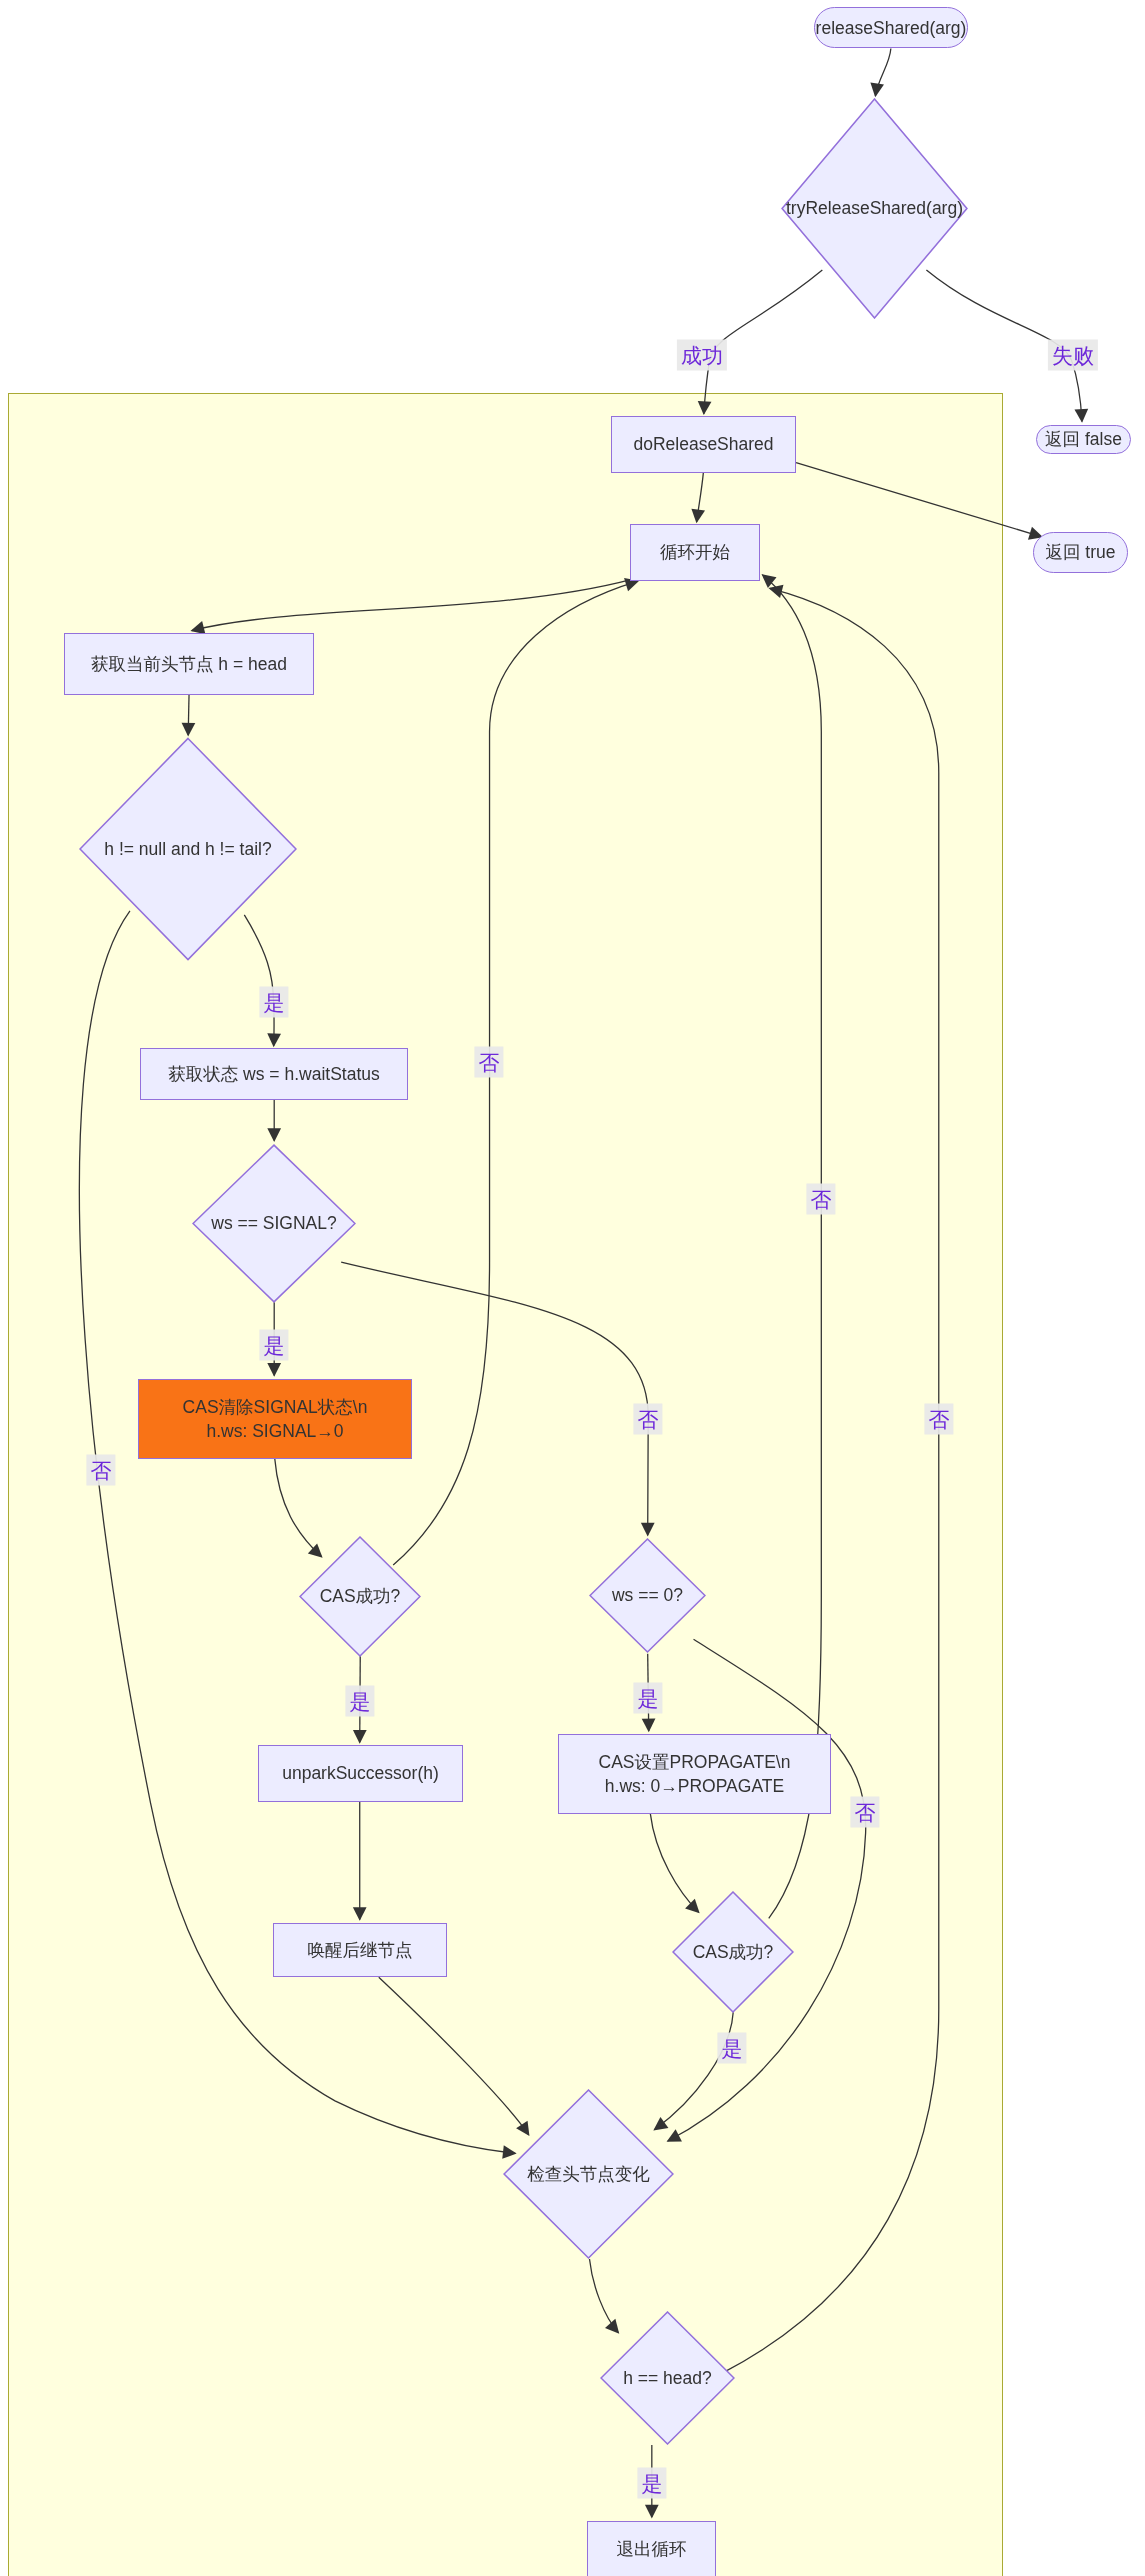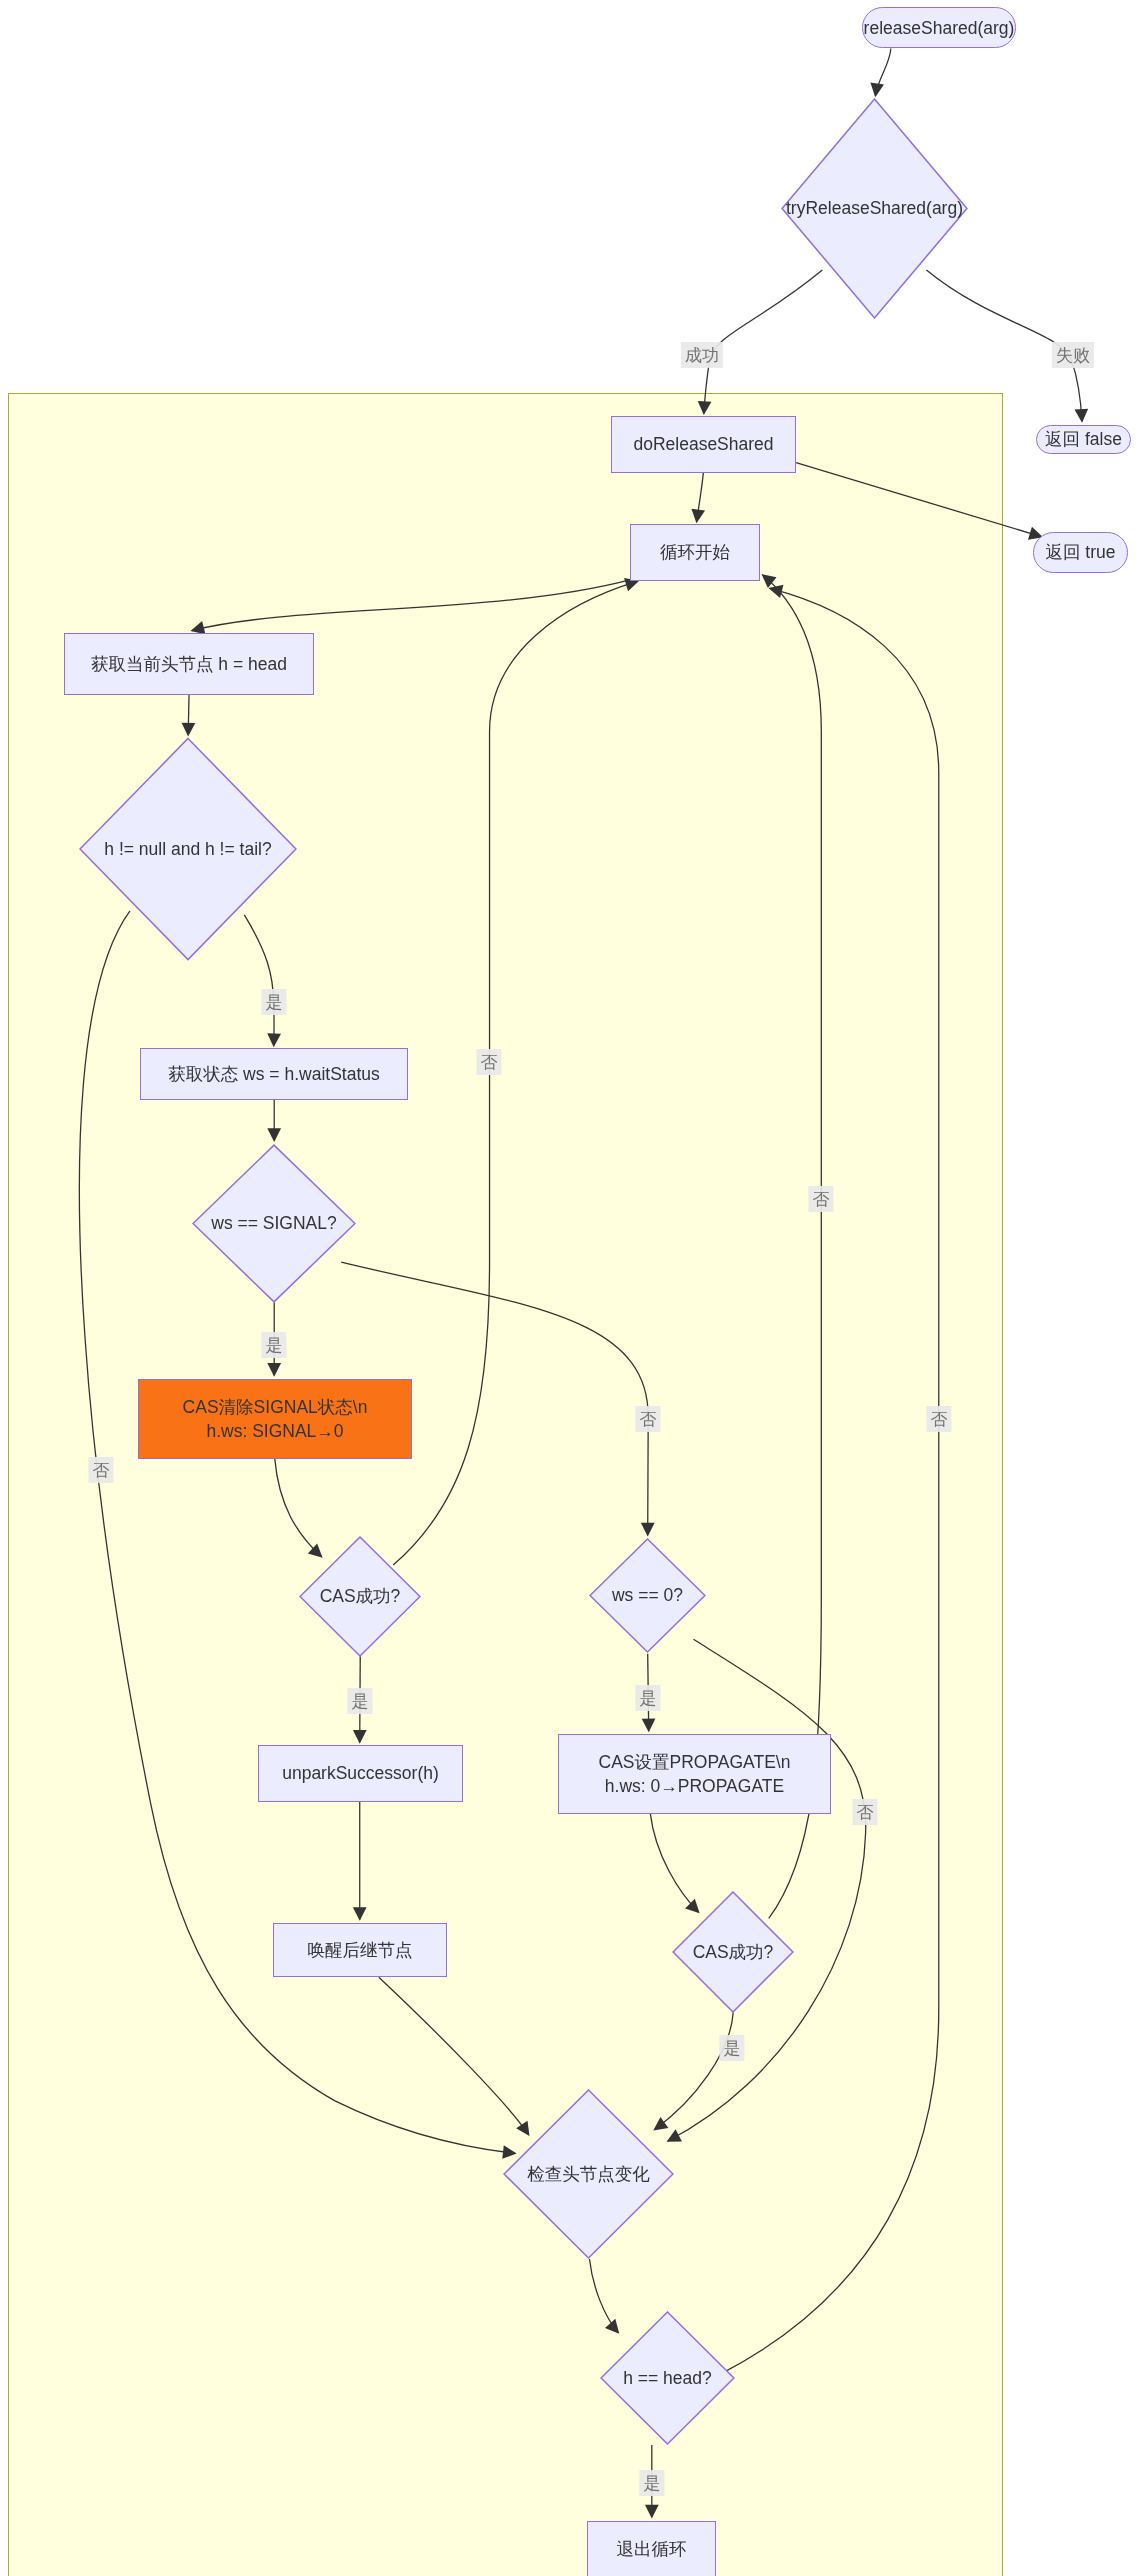--- a/index.html
+++ b/index.html
@@ -86,7 +86,7 @@
       <path d="M1399,4608 C1700,4452 1822,4200 1822,3900 L1822,1500 C1822,1282 1650,1182 1494,1142" fill="none" stroke="#333333" stroke-width="2.5" marker-end="url(#arrow)"></path>
     </svg>
   <div id="nodes-layer">
-      <div class="node stadium" style="left: 814px; top: 7.2px; width: 154px; height: 41px; border-radius: 20.6px; background: rgb(236, 236, 255); border-color: rgb(147, 112, 219); margin-left: 48px;">
+      <div class="node stadium" style="left: 814px; top: 7.2px; width: 154px; height: 41px; border-radius: 20.6px; background: rgb(236, 236, 255); border-color: rgb(147, 112, 219);">
         <div class="node-label"><span>releaseShared(arg)</span></div>
       </div>
       <div class="node diamond" style="left: 781px; top: 98px; width: 187px; height: 221px;">

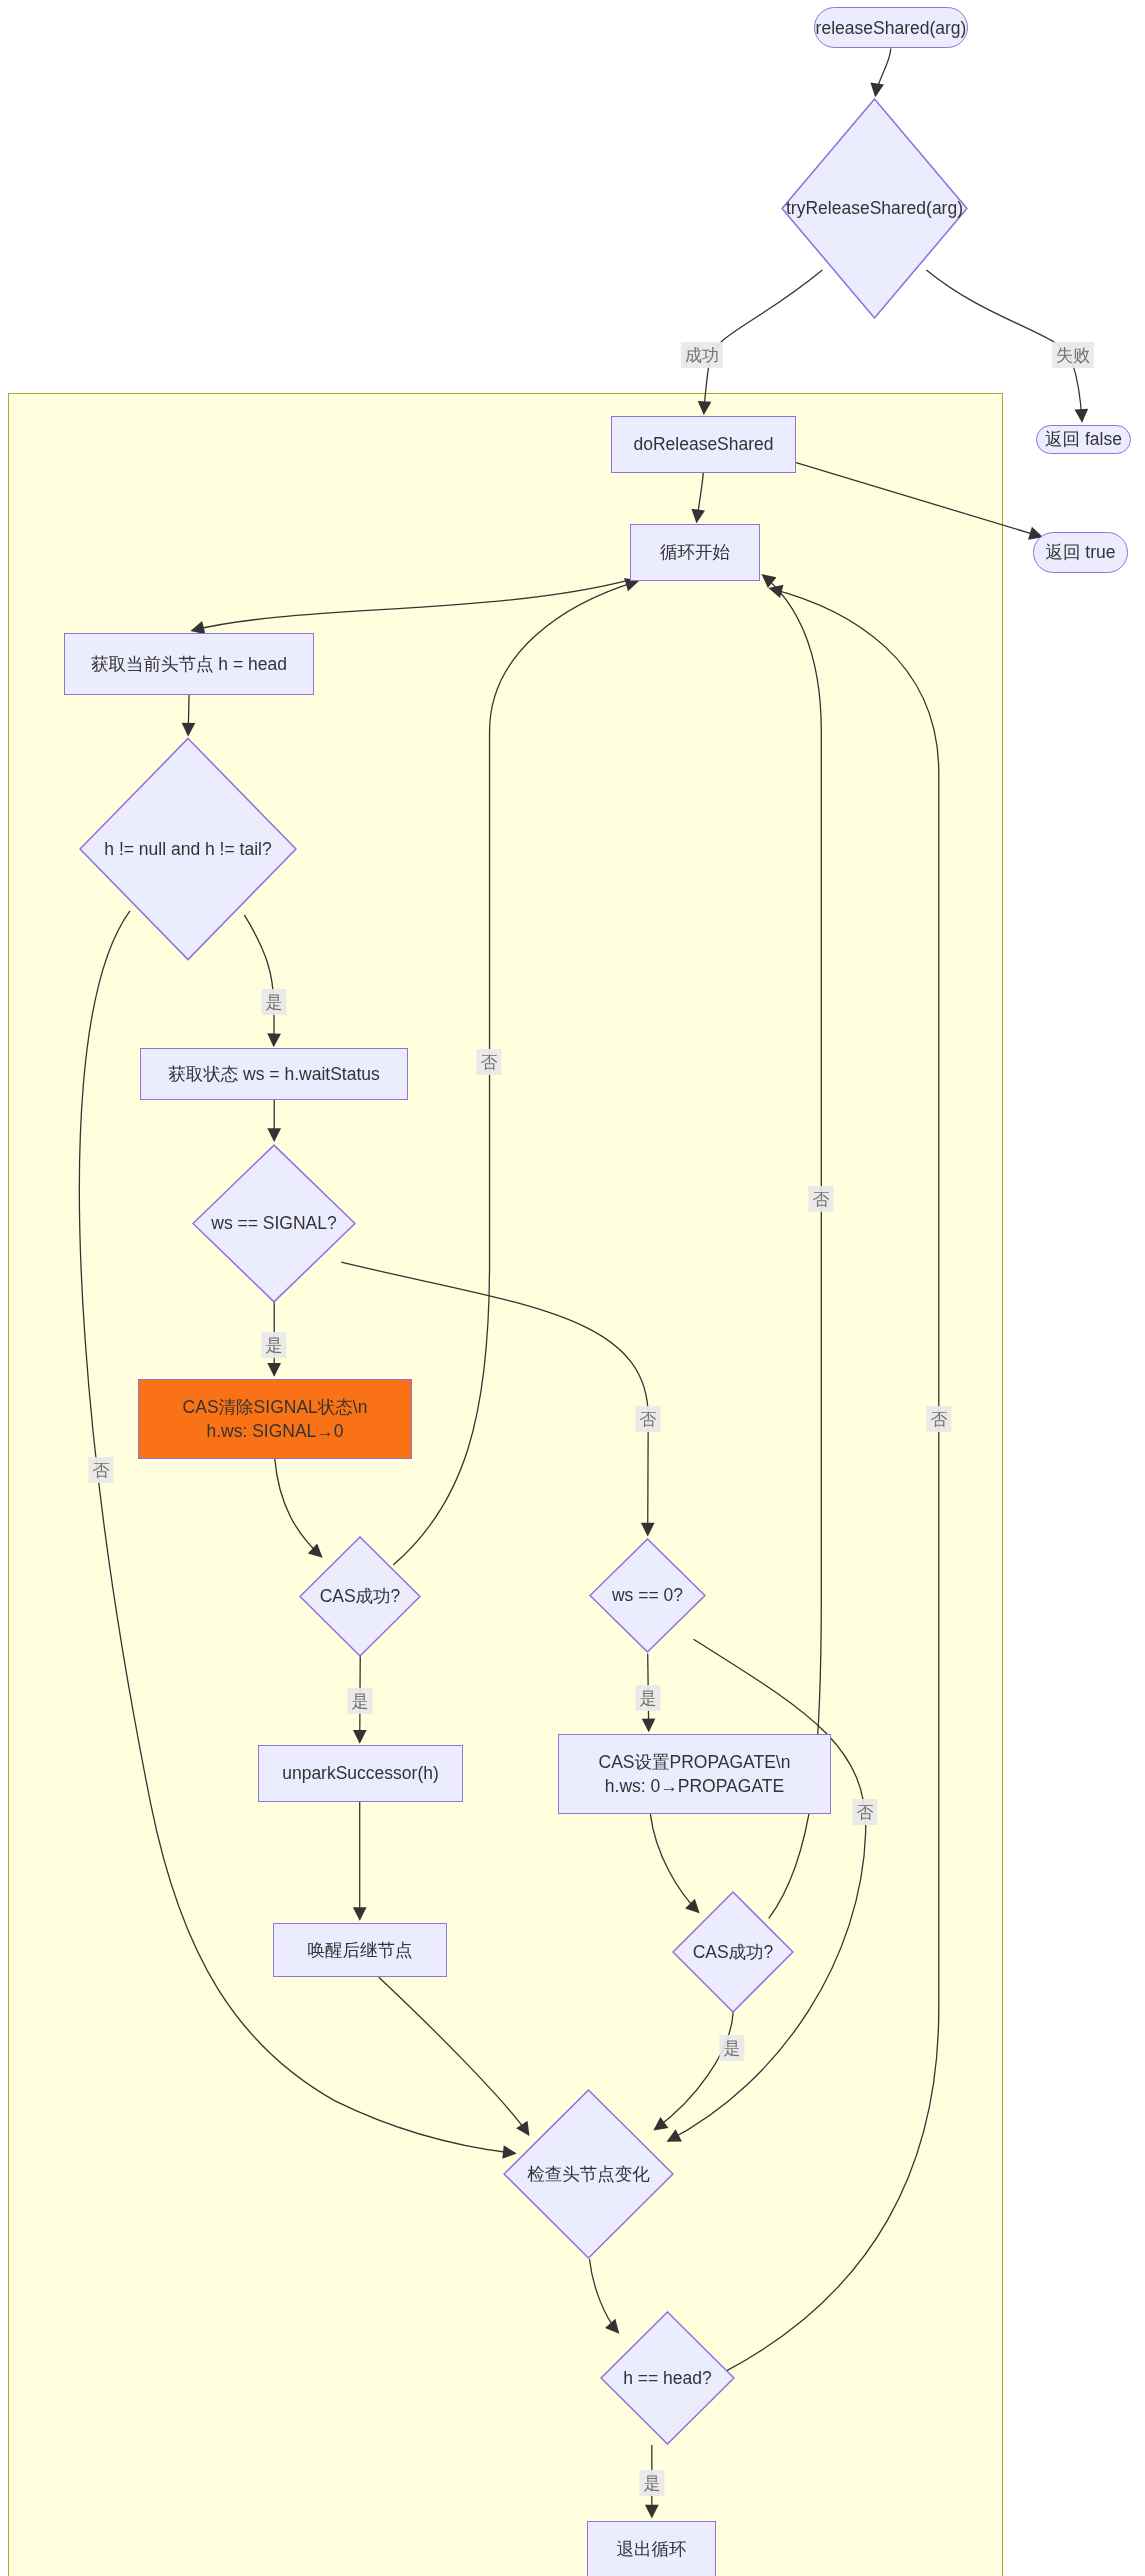--- a/index.html
+++ b/index.html
@@ -41,8 +41,8 @@
     position:absolute;
     transform:translate(-50%,-50%);
     background:rgba(232,232,232,0.92);
-    color:#737373;
-    font-size:17px;
+    color:#6d28d9;
+    font-size:21px;
     padding:1.5px 4.1px;
     white-space:nowrap;
     z-index:3;

